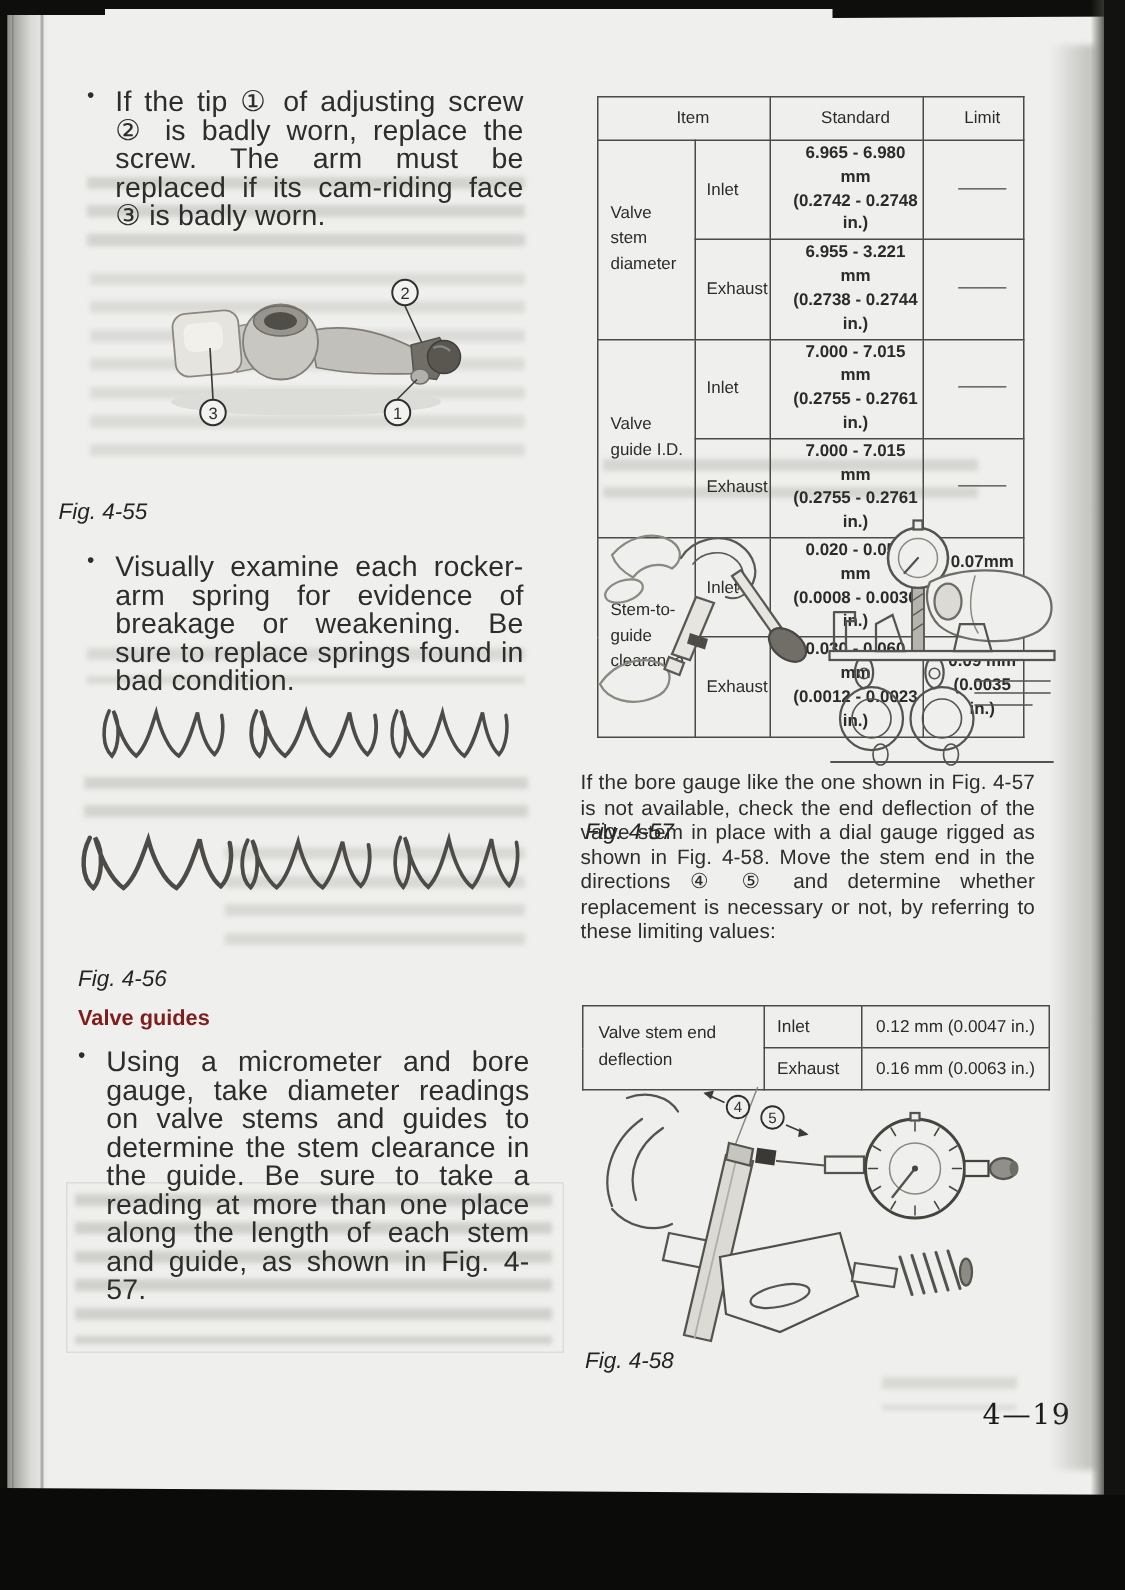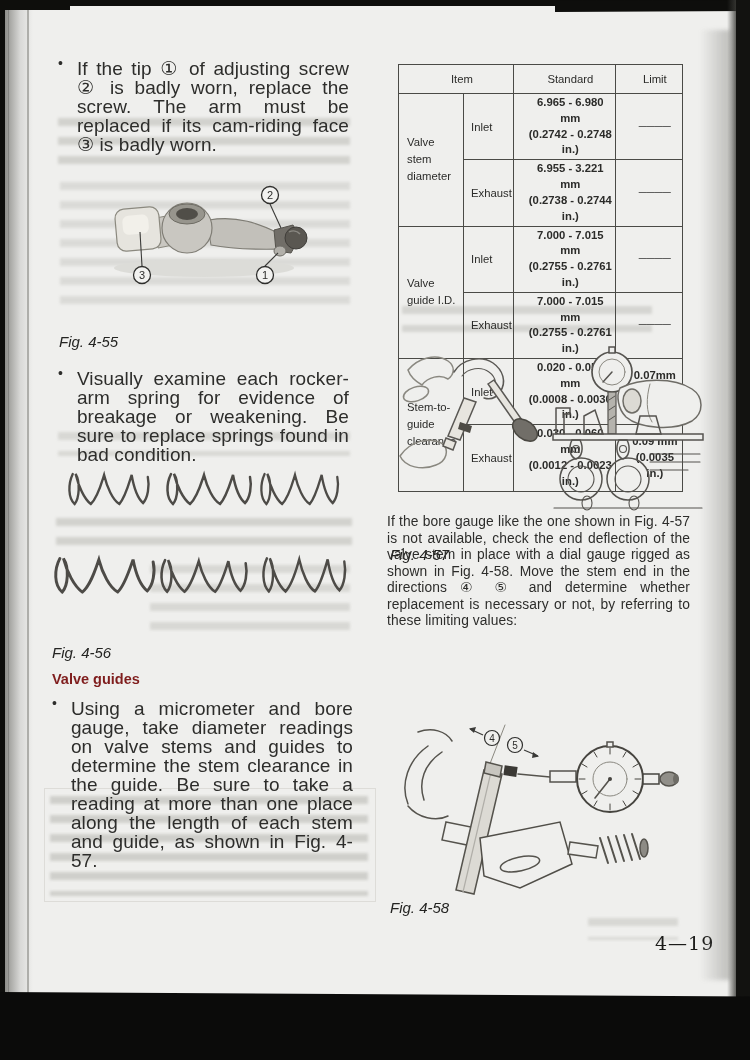--- a/index.html
+++ b/index.html
@@ -112,7 +112,7 @@
       <text x="50" y="101" font-size="11" text-anchor="middle" fill="#2e2e2c">3</text>
     </g>
   </svg>
-  <div class="figcap" style="left:59px;top:333px;">Fig. 4-55</div>
+  <div class="figcap" style="left:39px;top:333px;">Fig. 4-55</div>
 
   <div class="bullet" style="left:58px;top:364px;width:296px;">
     <span class="bmark">•</span>

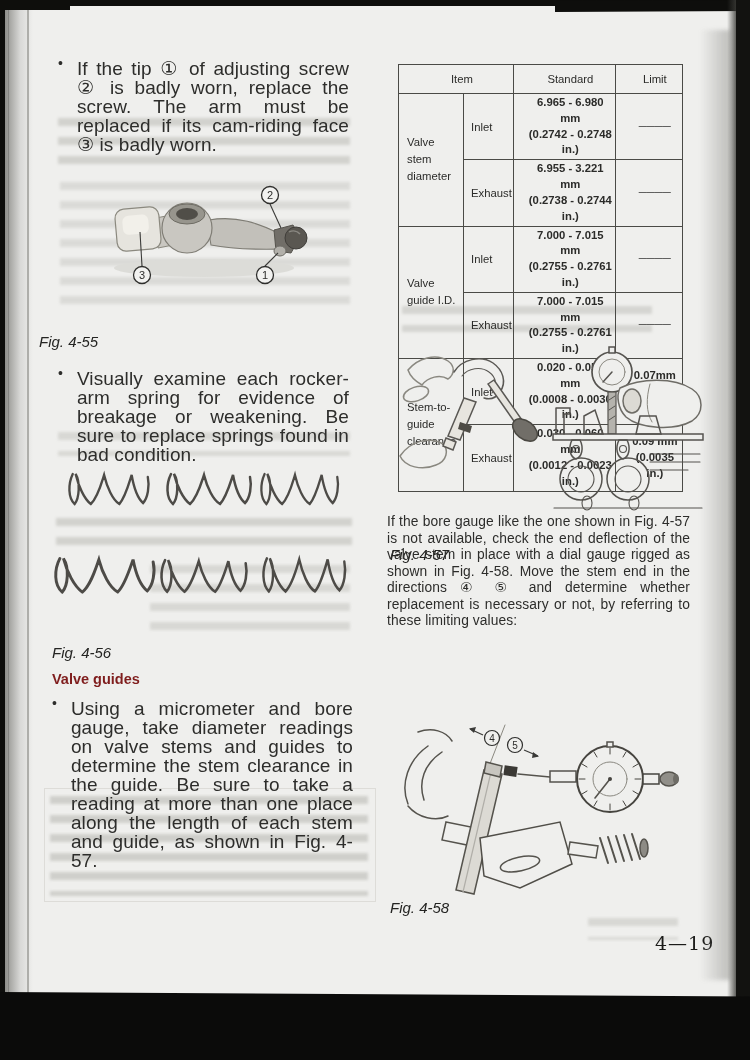--- a/index.html
+++ b/index.html
@@ -263,6 +263,19 @@
 
   <p class="para" style="left:387px;top:514px;width:303px;">If the bore gauge like the one shown in Fig. 4-57 is not available, check the end deflection of the valve stem in place with a dial gauge rigged as shown in Fig. 4-58. Move the stem end in the directions ④ ⑤ and determine whether replacement is necessary or not, by referring to these limiting values:</p>
 
+  <table class="defl">
+    <tbody>
+        <tr>
+      <td rowspan="2" class="d-label">Valve stem end deflection</td>
+      <td class="d-sub">Inlet</td>
+      <td class="d-val">0.12 mm (0.0047 in.)</td>
+    </tr>
+    <tr>
+      <td class="d-sub">Exhaust</td>
+      <td class="d-val">0.16 mm (0.0063 in.)</td>
+    </tr>
+  </tbody>
+    </table>
 
   <svg class="fig" style="left:388px;top:724px;" width="332" height="176" viewBox="0 0 332 176">
     <g fill="none" stroke="#55534d" stroke-width="1.5" stroke-linecap="round">

